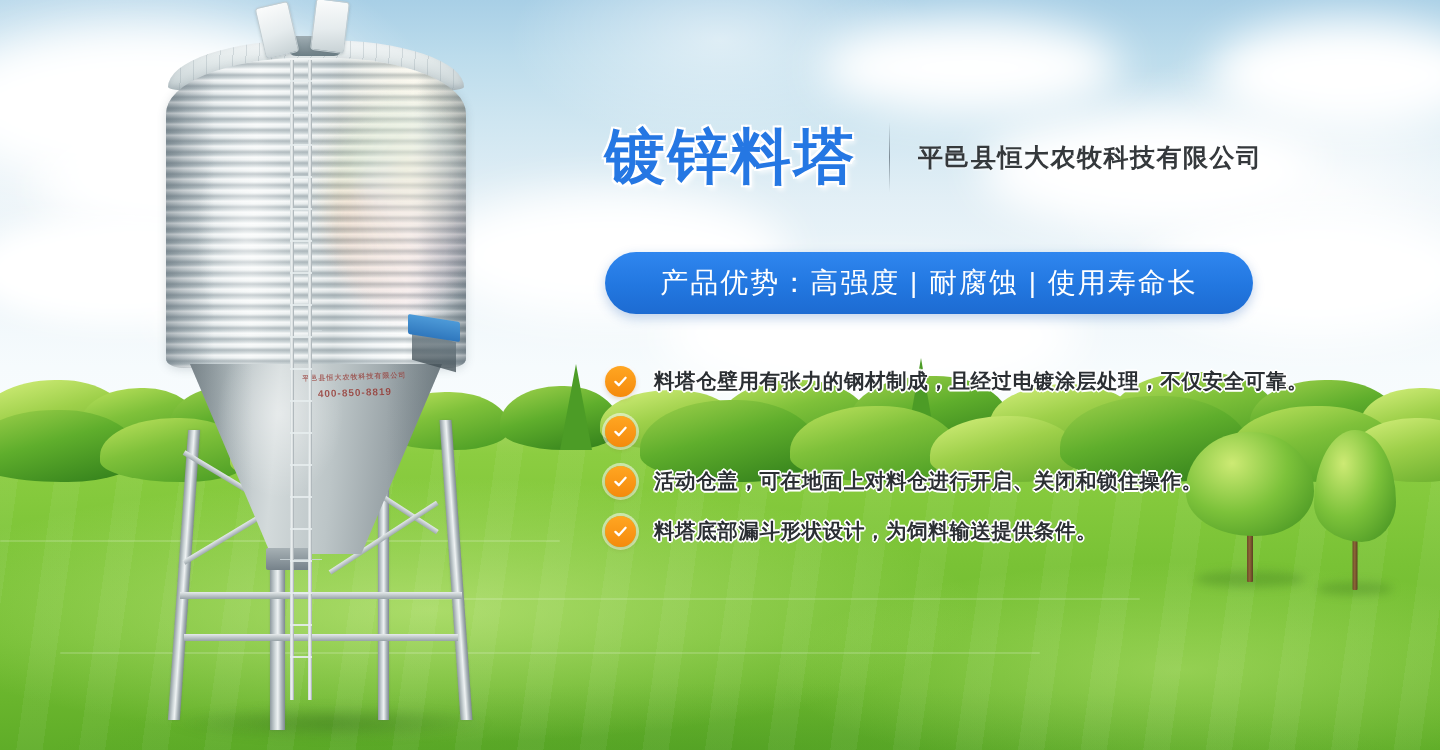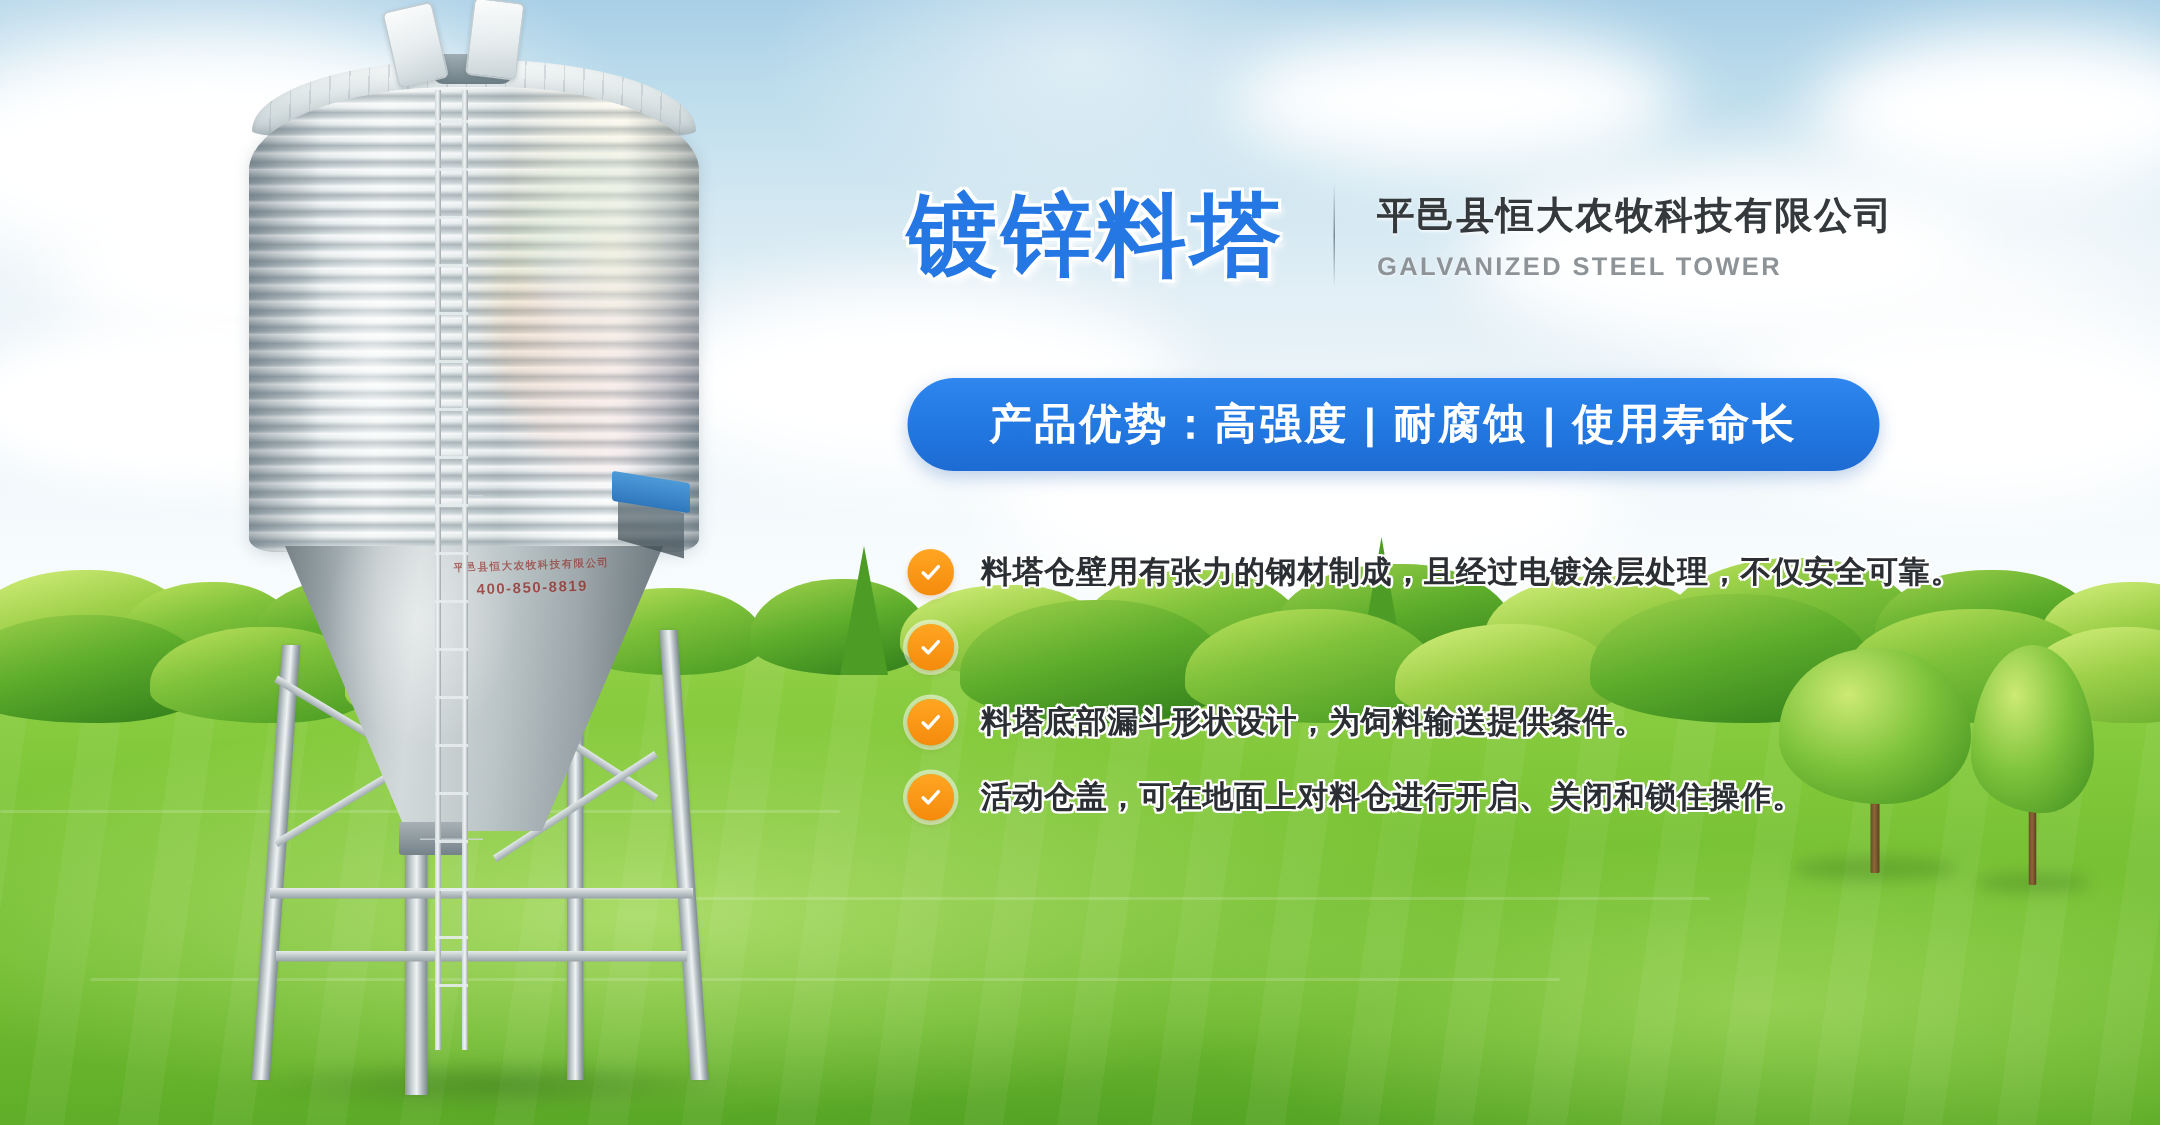--- a/index.html
+++ b/index.html
@@ -446,7 +446,6 @@
       <div class="divider"></div>
       <div class="brandblock">
         <div class="brand-cn">平邑县恒大农牧科技有限公司</div>
-        <div class="brand-en">GALVANIZED STEEL TOWER</div>
       </div>
     </div>
 

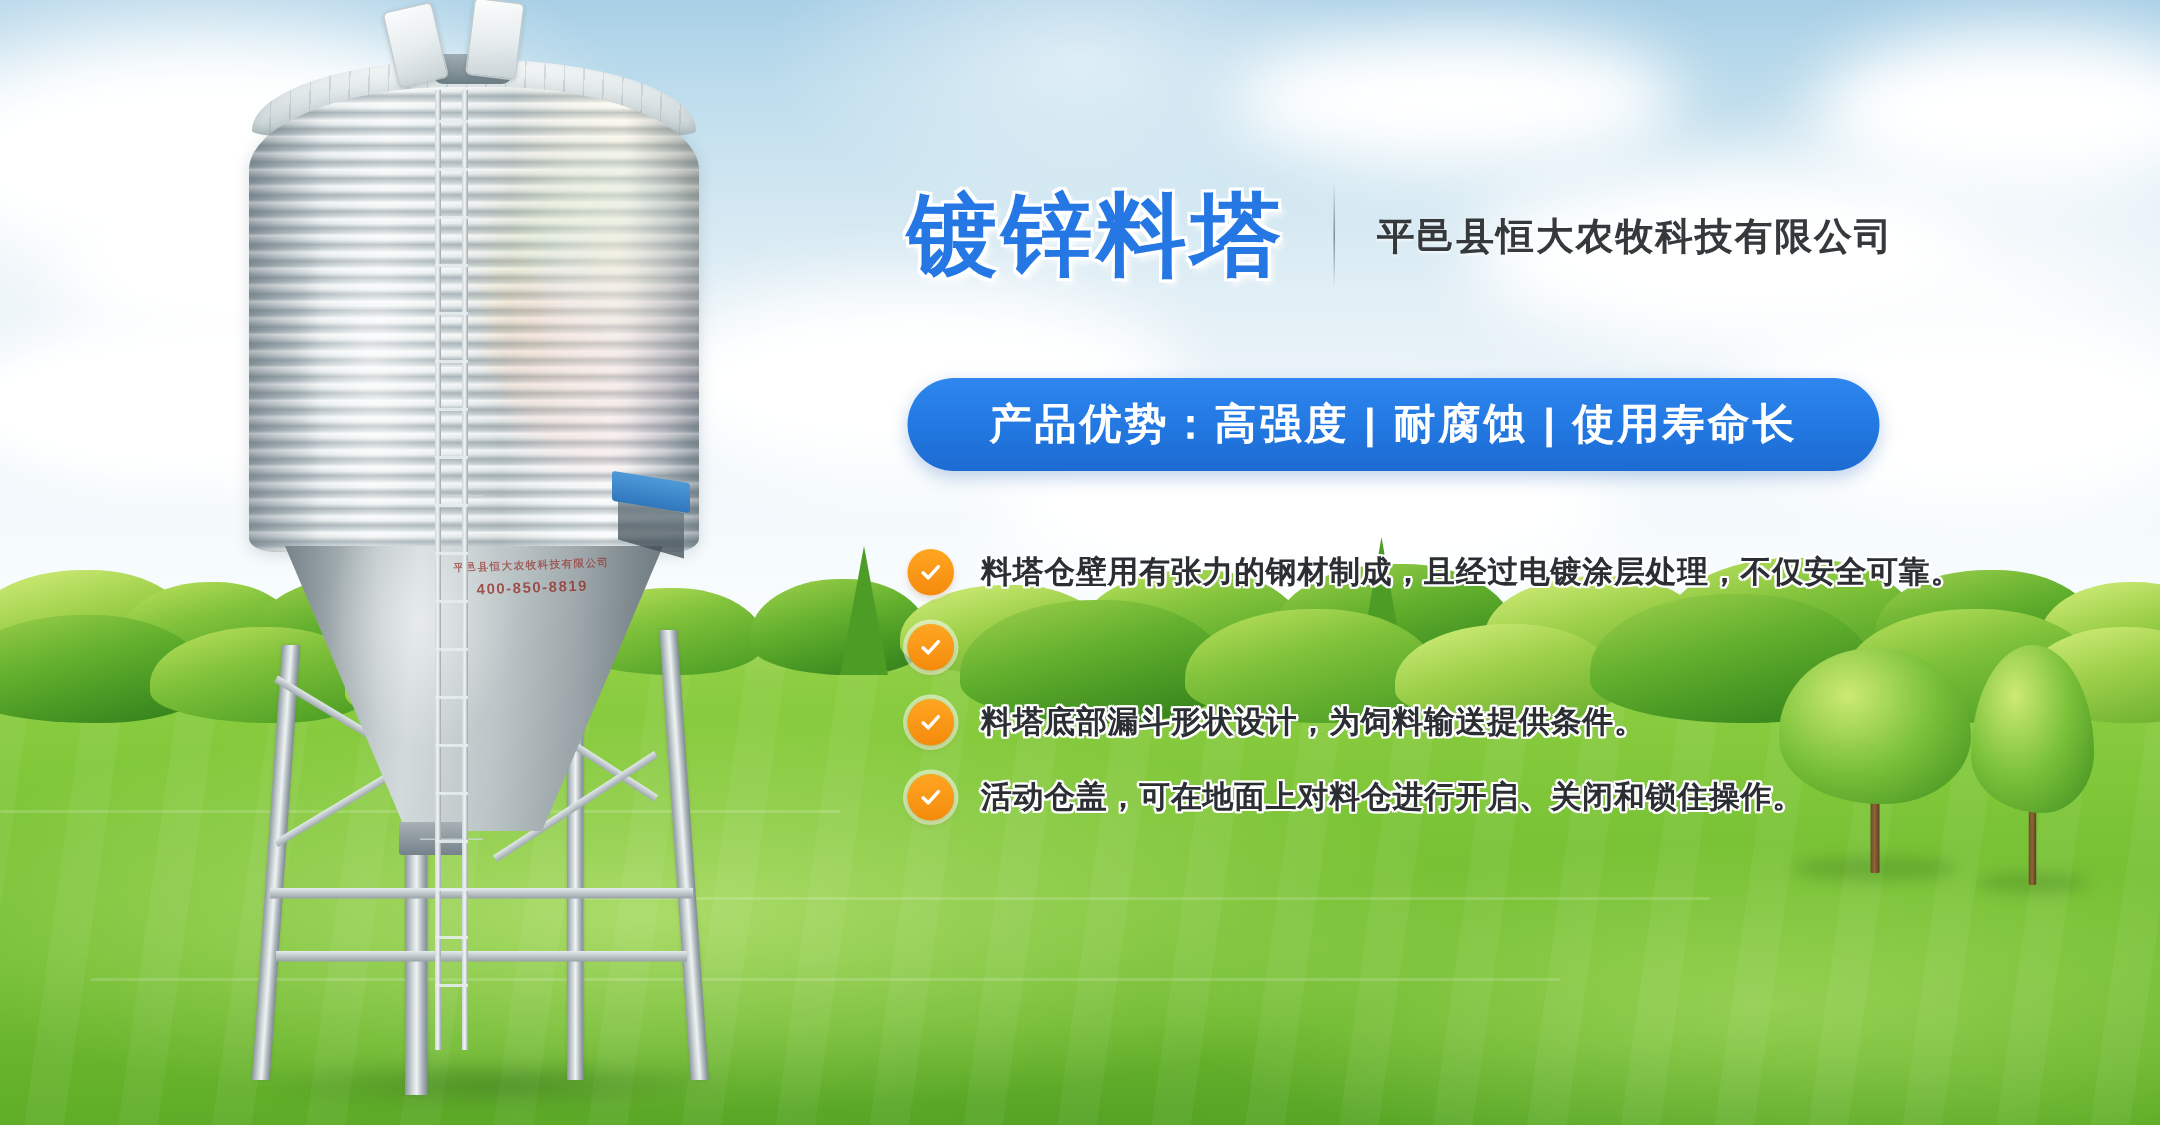--- a/index.html
+++ b/index.html
@@ -286,7 +286,7 @@
     box-shadow:0 4px 12px rgba(25,90,180,.28);
   }
   .pill-text{
-    color:#fff; font-size:28px; font-weight:700; letter-spacing:2px; white-space:nowrap;
+    color:#fff; font-size:28px; font-weight:400; letter-spacing:2px; white-space:nowrap;
   }
 
   .features{ position:absolute; left:5px; top:356px; width:830px; }

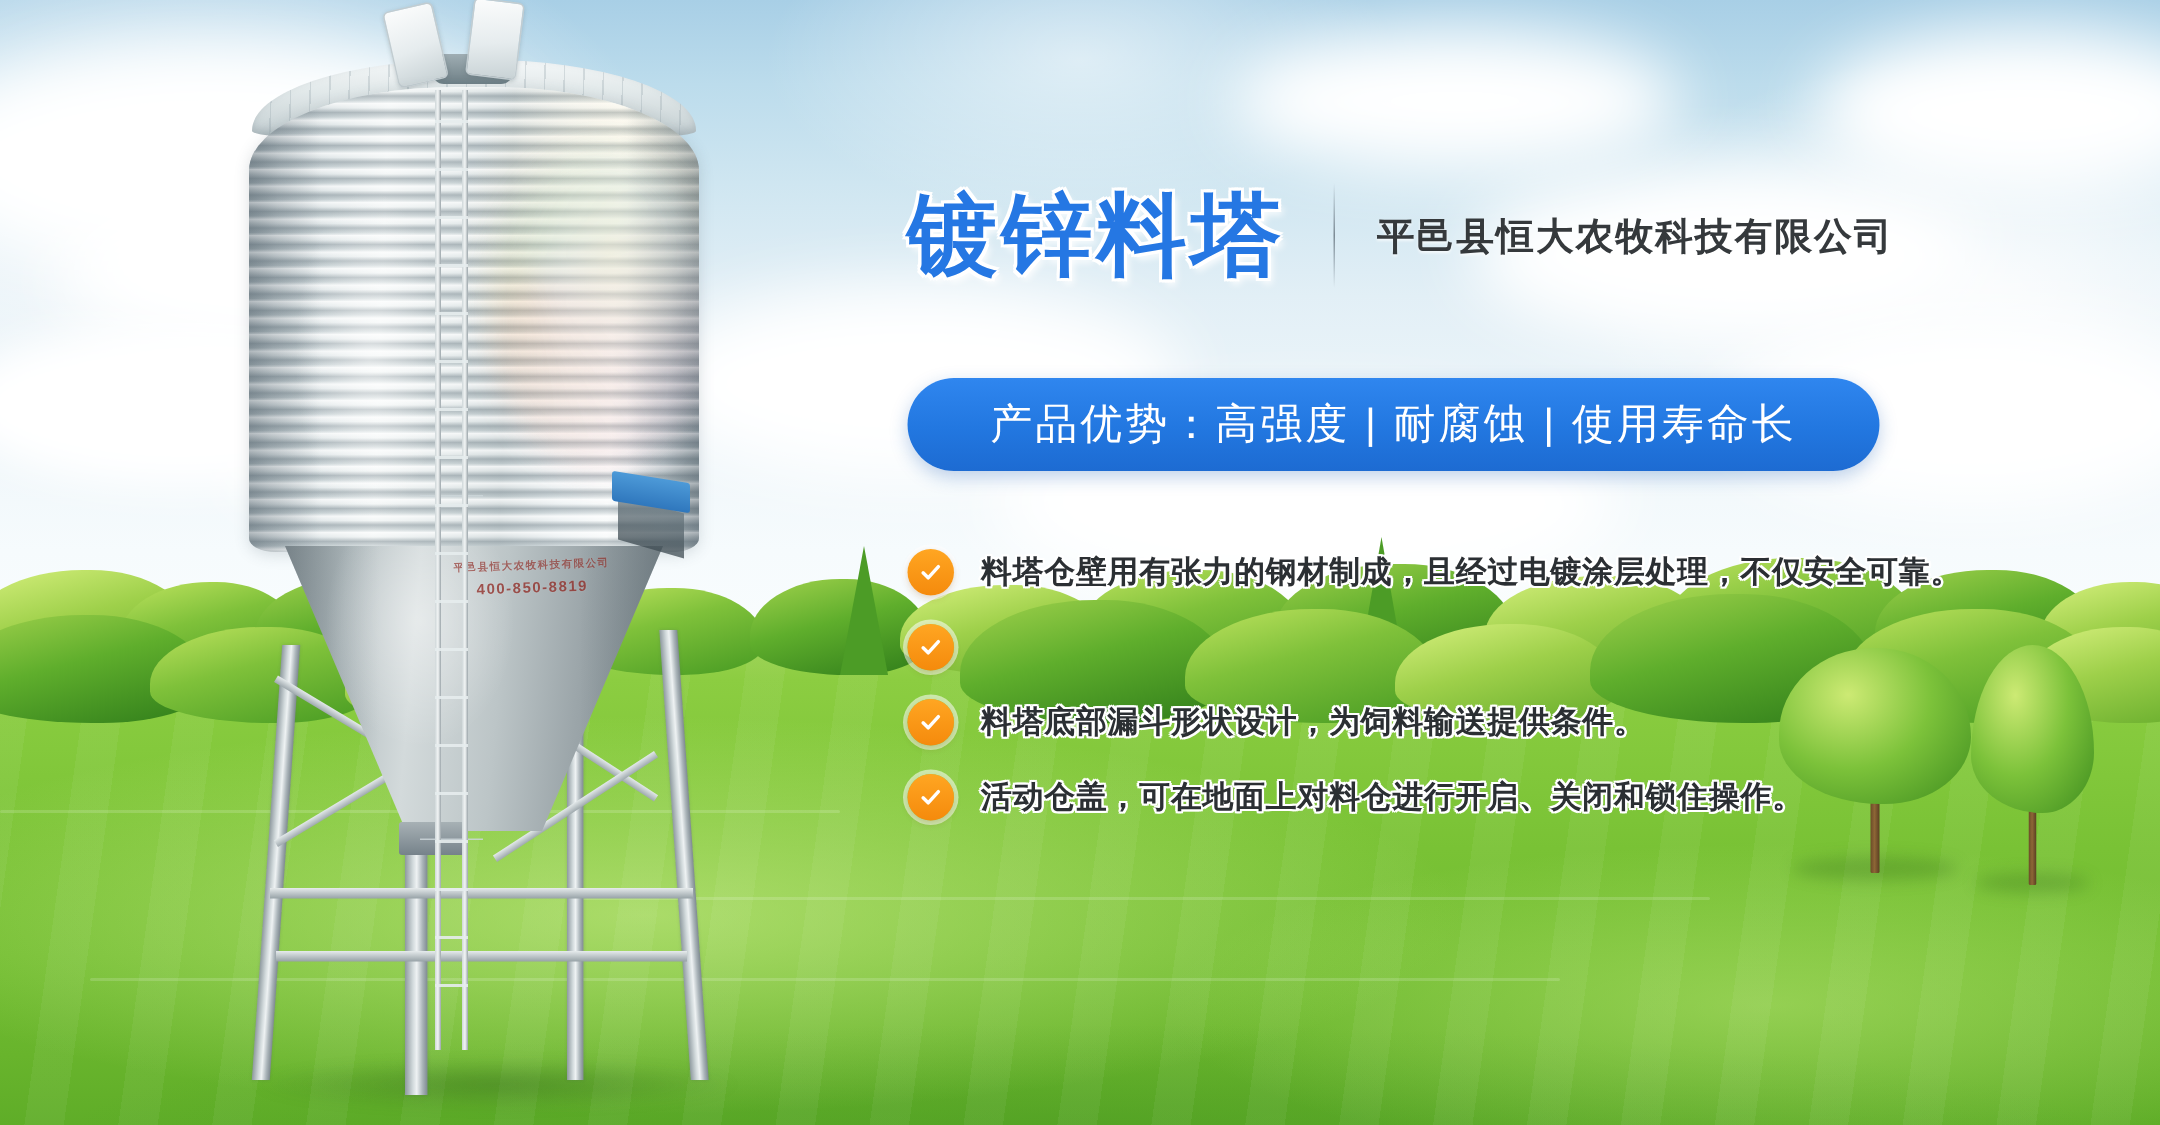--- a/index.html
+++ b/index.html
@@ -478,7 +478,7 @@
             <path d="M3.4 8.9 L6.8 12.2 L13.6 4.8" fill="none" stroke="#ffffff" stroke-width="2.3" stroke-linecap="round" stroke-linejoin="round"></path>
           </svg>
         </span>
-        <span class="feature-text">料塔底部漏斗形状设计，为饲料输送提供条件。</span>
+        <span class="feature-text">活动仓盖，可在地面上对料仓进行开启、关闭和锁住操作。</span>
       </div>
 
       <div class="feature">
@@ -487,7 +487,7 @@
             <path d="M3.4 8.9 L6.8 12.2 L13.6 4.8" fill="none" stroke="#ffffff" stroke-width="2.3" stroke-linecap="round" stroke-linejoin="round"></path>
           </svg>
         </span>
-        <span class="feature-text">活动仓盖，可在地面上对料仓进行开启、关闭和锁住操作。</span>
+        <span class="feature-text">料塔底部漏斗形状设计，为饲料输送提供条件。</span>
       </div>
 
 

